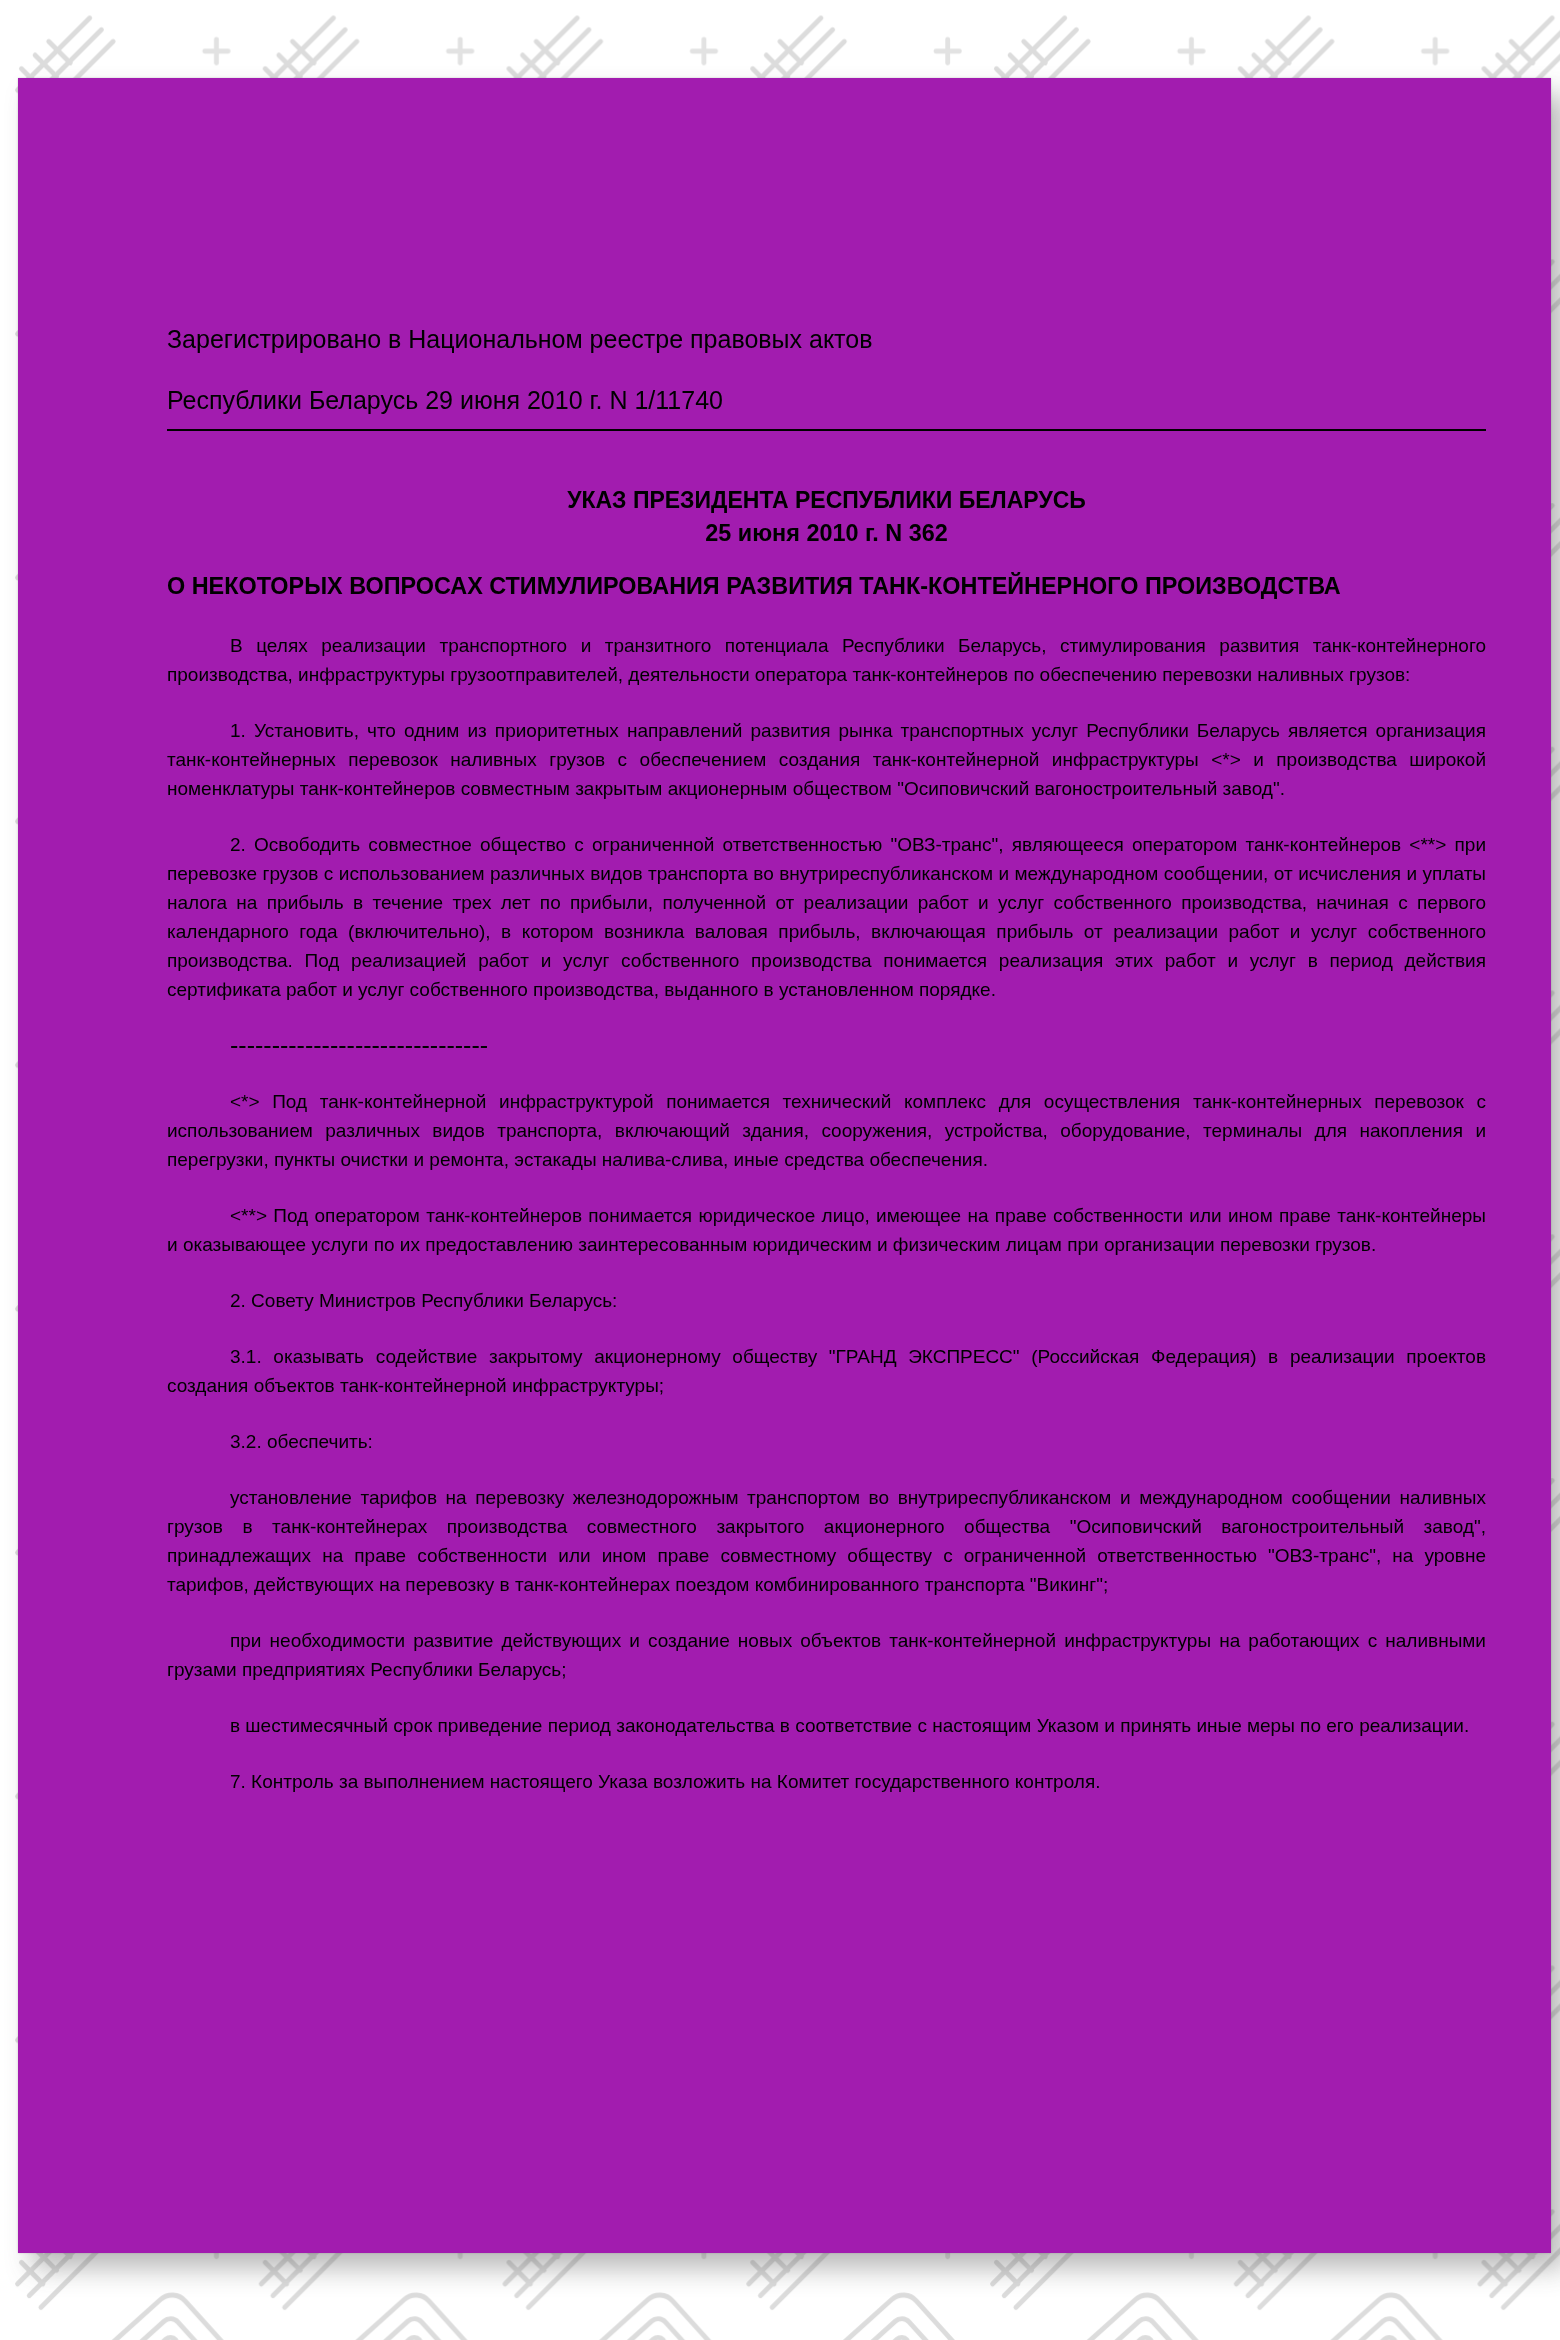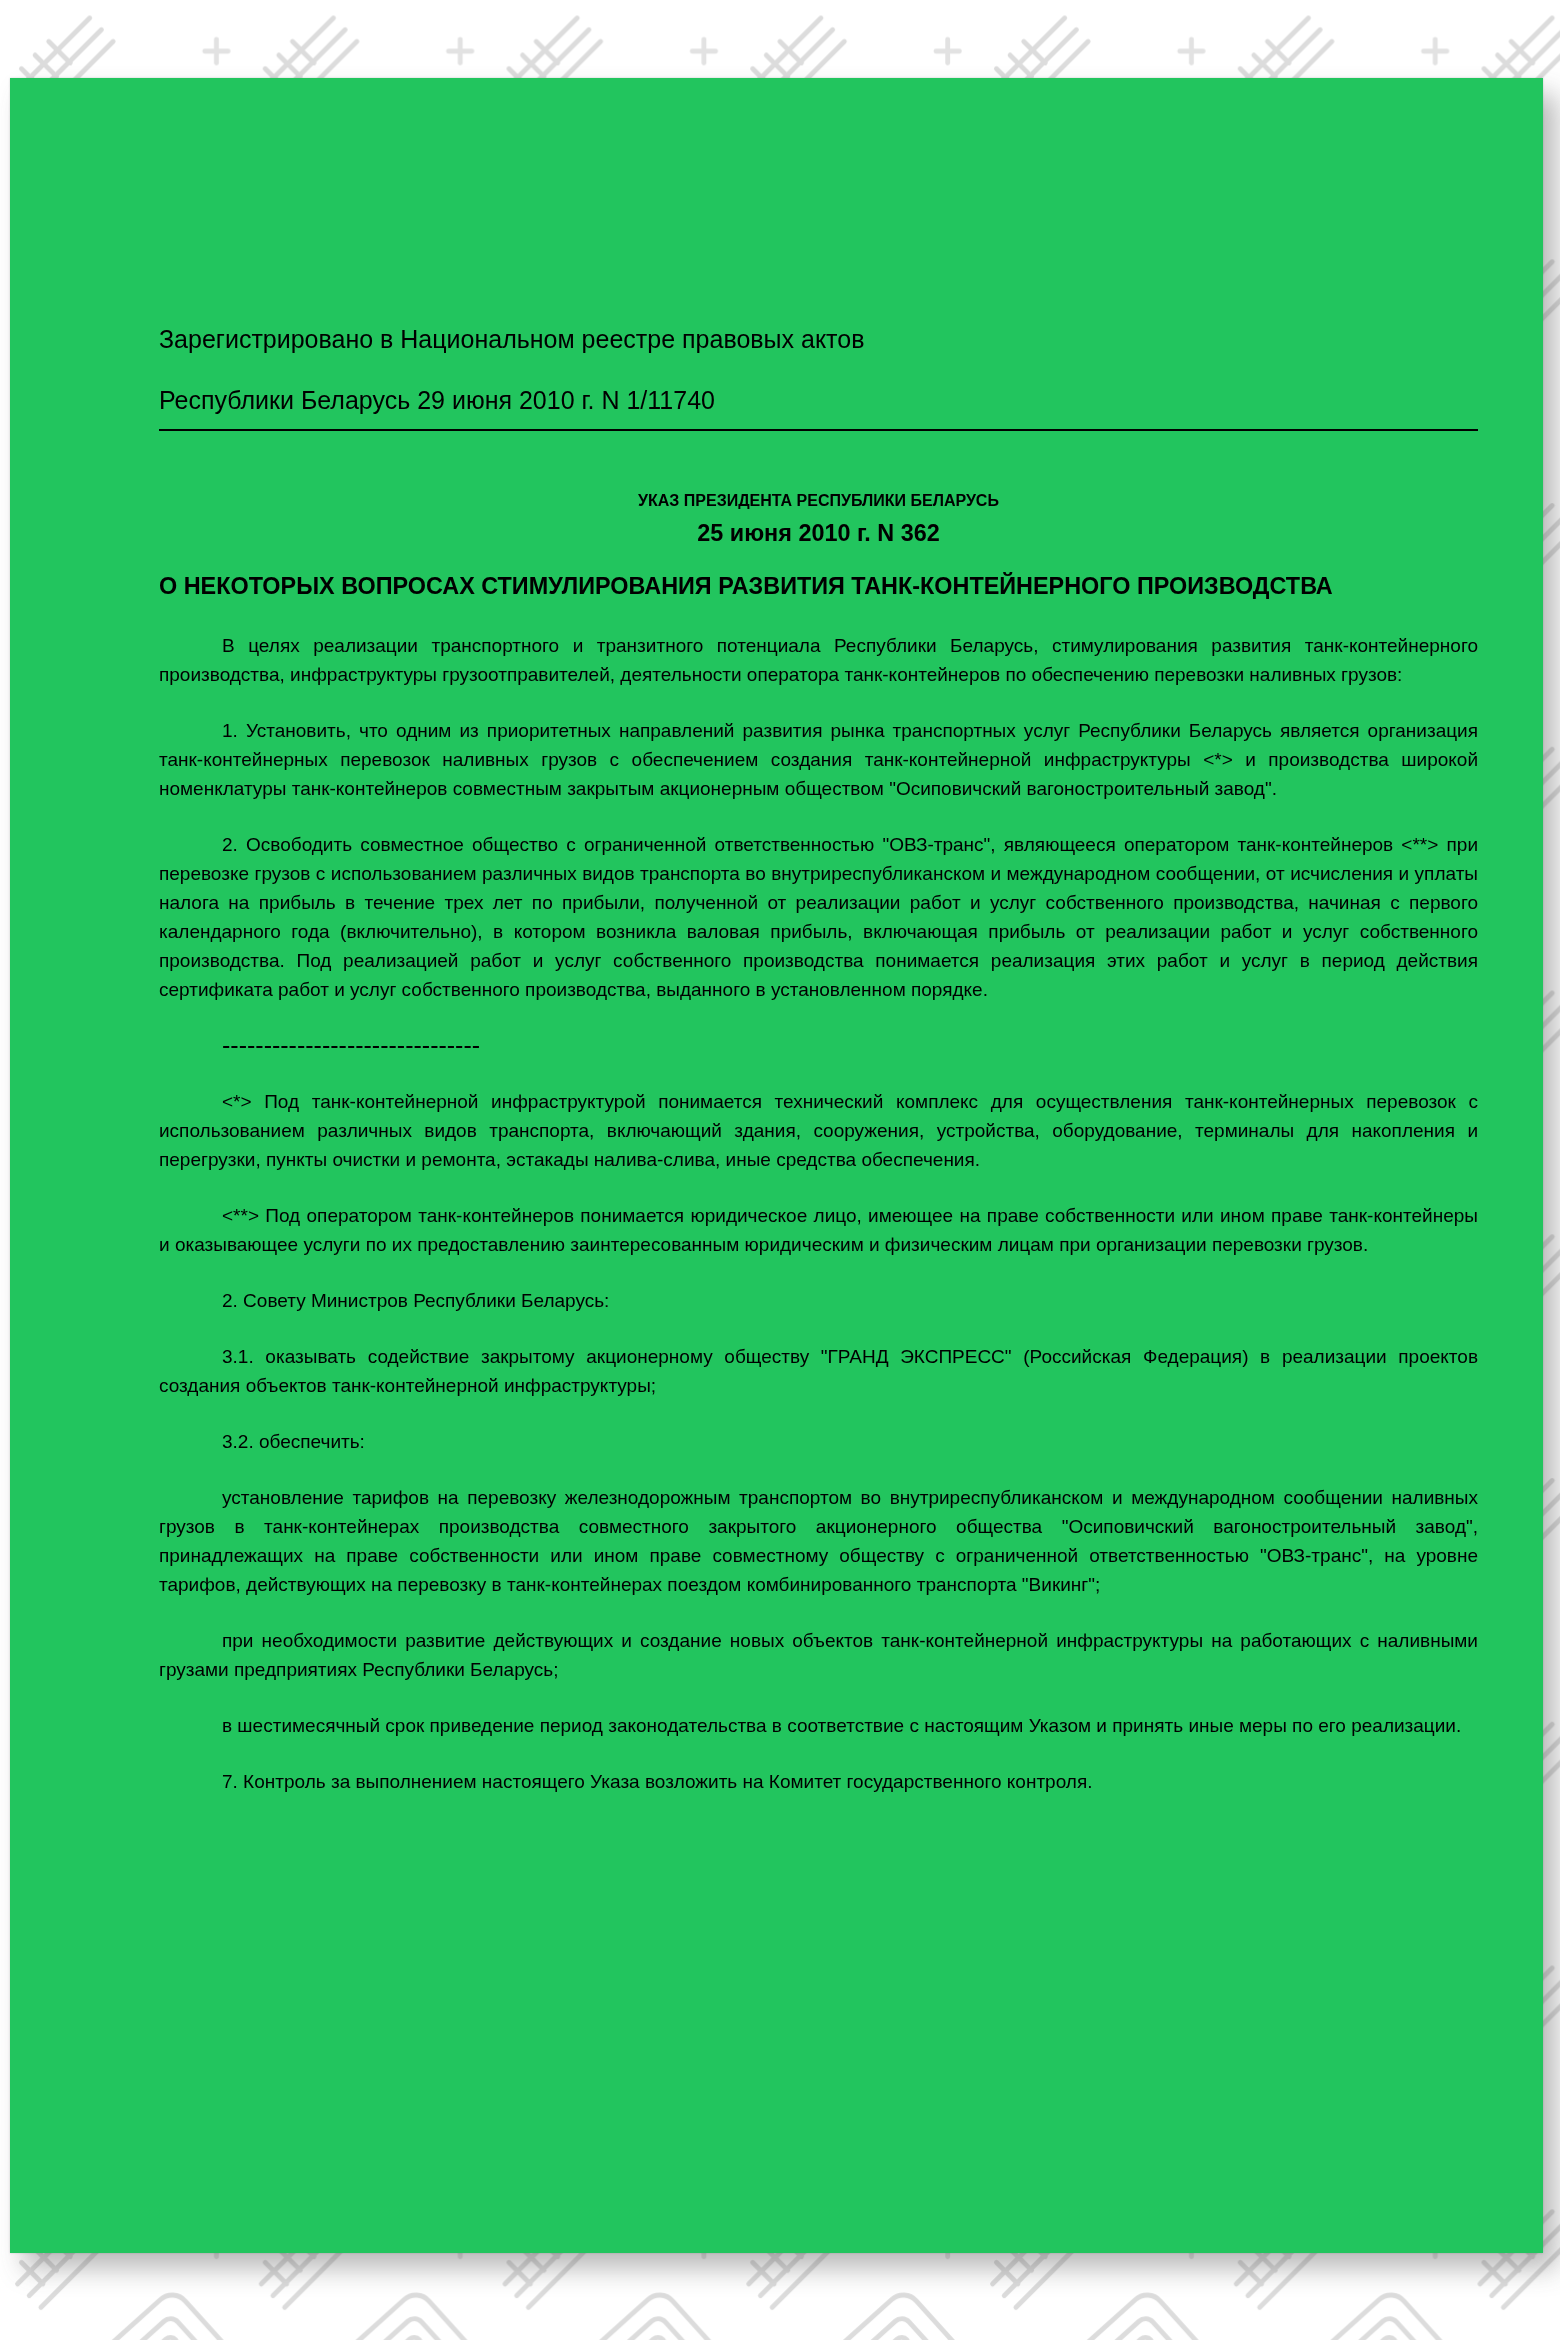--- a/index.html
+++ b/index.html
@@ -22,11 +22,11 @@
   }
   .sheet {
     position: absolute;
-    left: 10px;
+    left: 18px;
     top: 78px;
     width: 1533px;
     height: 2175px;
-    background: #22c55e;
+    background: #a21caf;
     z-index: 1;
     box-shadow:
       0 0 2px rgba(0,0,0,0.18),

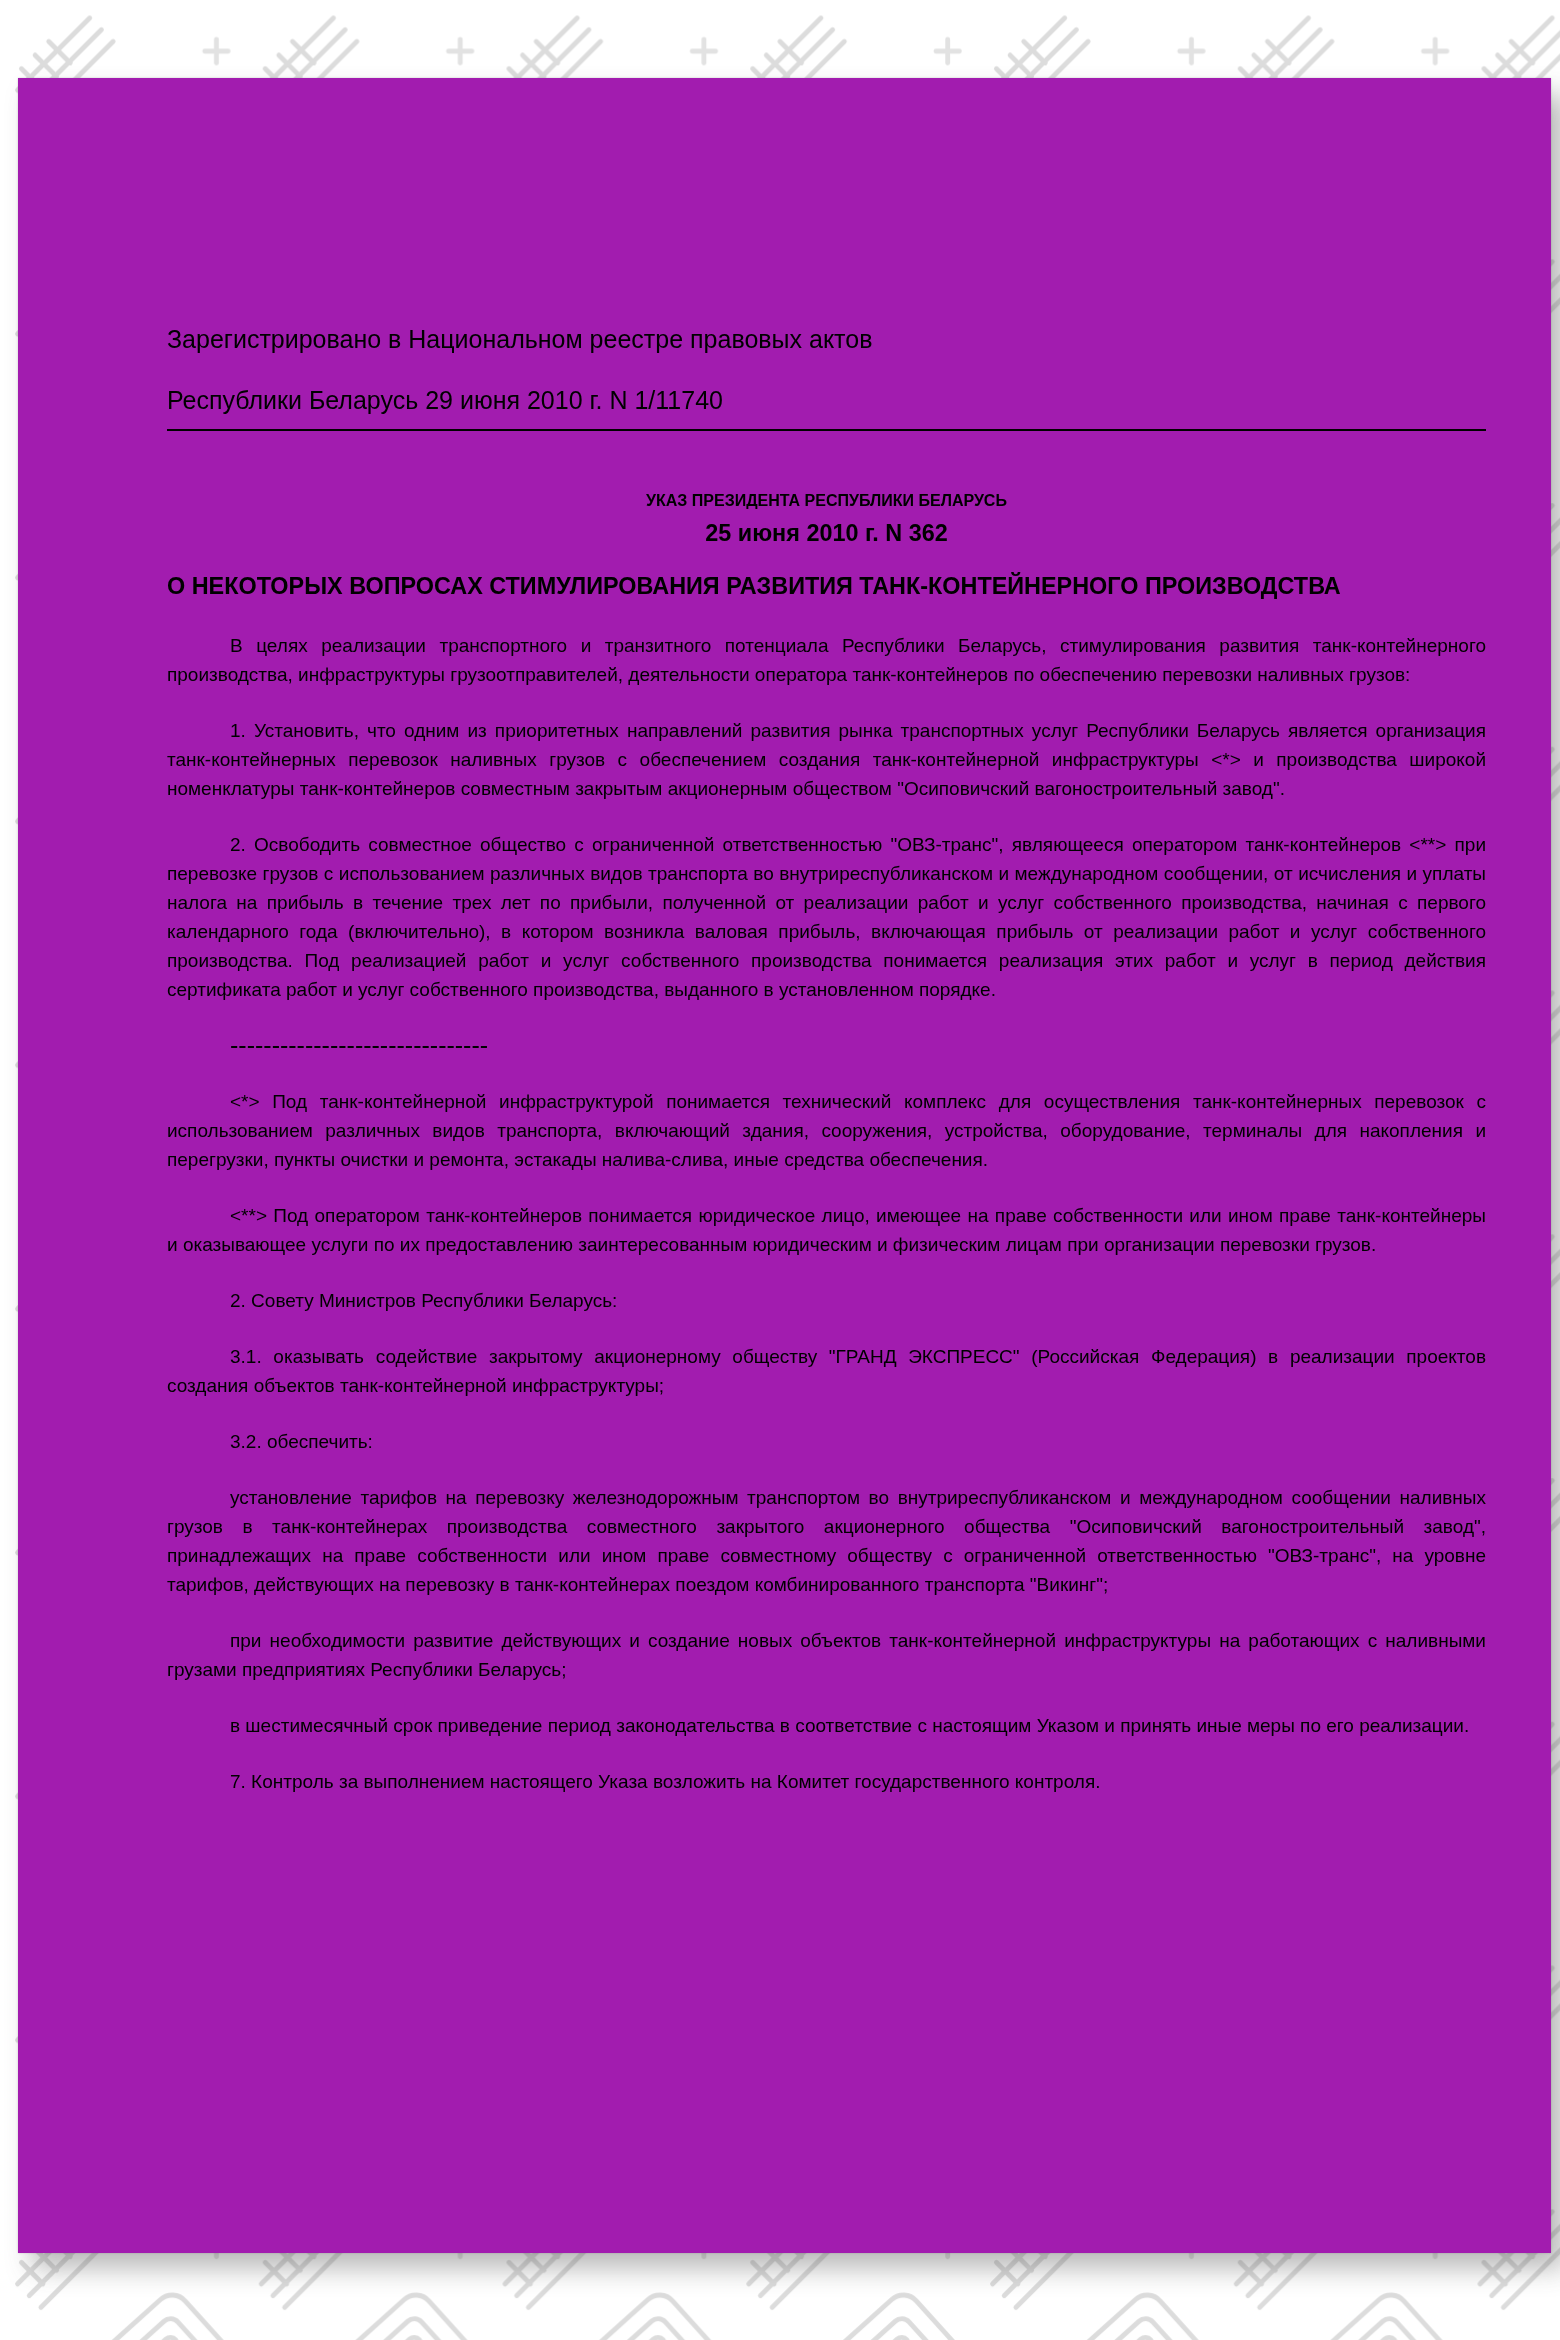--- a/index.html
+++ b/index.html
@@ -51,7 +51,7 @@
     width: 100%;
   }
   .doc-heading {
-    font-size: 16px;
+    font-size: 23px;
     font-weight: bold;
     line-height: 33px;
     text-align: center;

